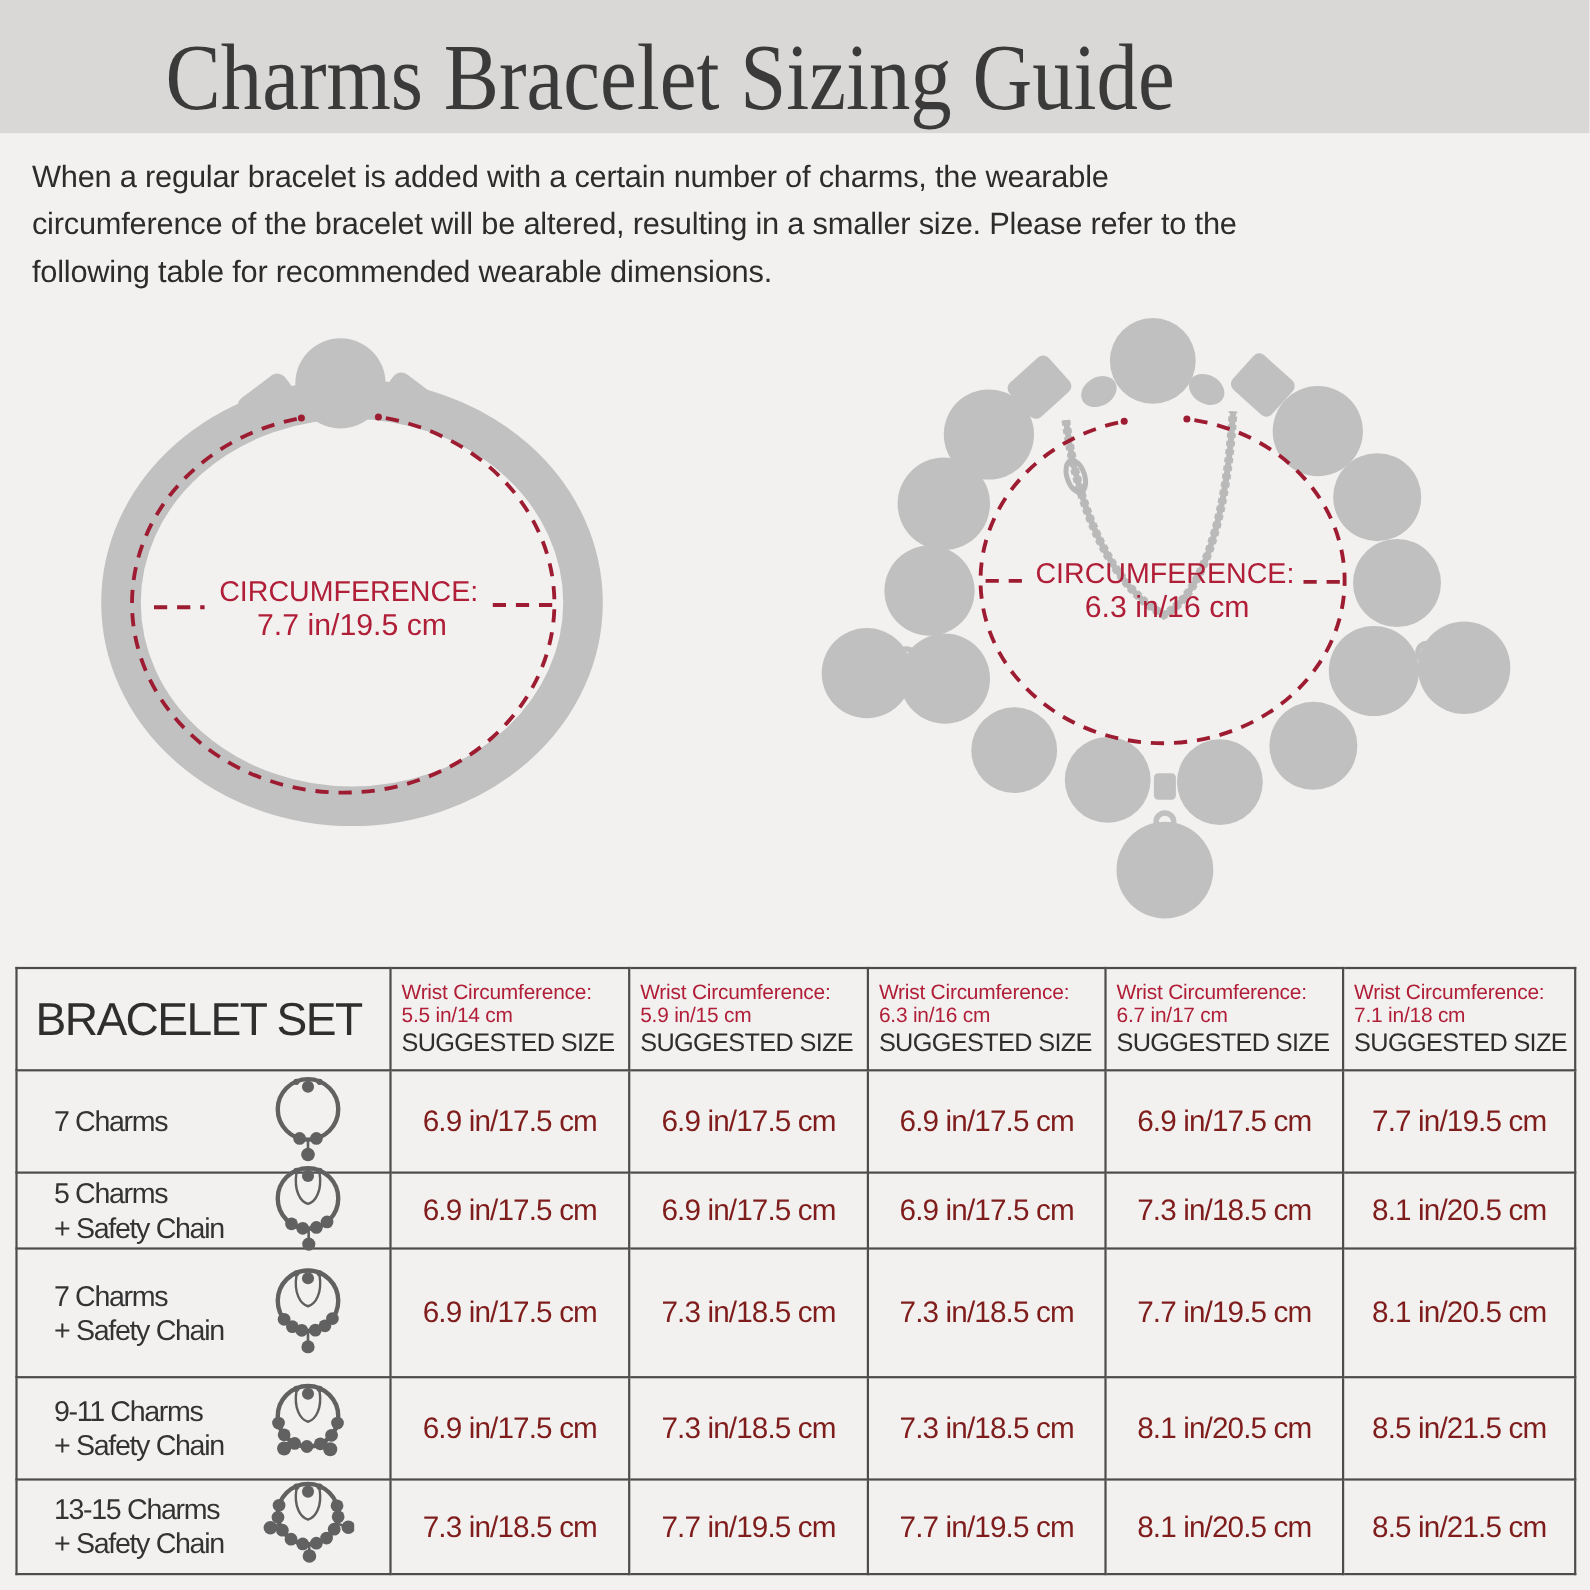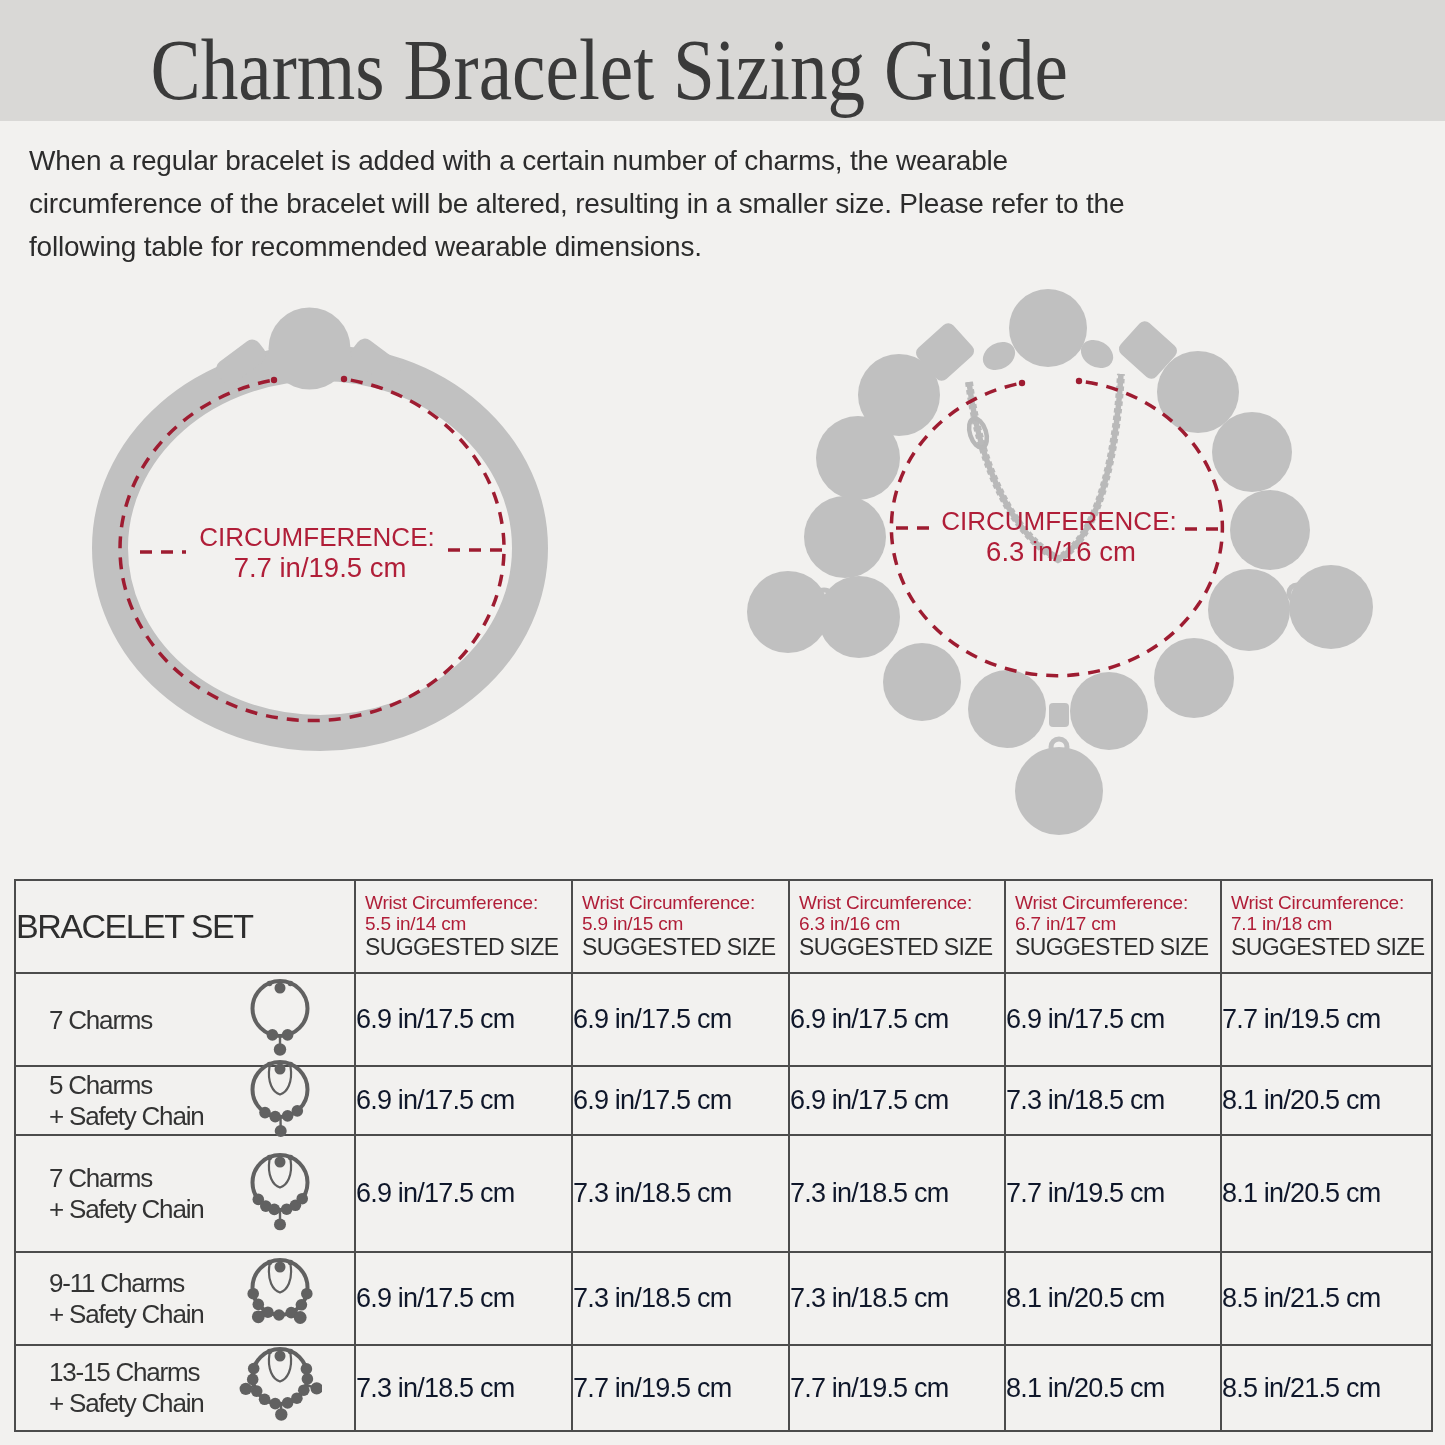--- a/index.html
+++ b/index.html
@@ -16,7 +16,7 @@
 .tbl{position:absolute;left:14px;top:879px;width:1417px;height:552px;
   border-collapse:collapse;table-layout:fixed;color:#333;}
 .tbl td{border:2px solid #4c4c4c;padding:0;vertical-align:middle;}
-td.hdr1{text-align:left;font-size:34px;letter-spacing:-1.5px;color:#2e2e2e;padding-right:9px;}
+td.hdr1{text-align:center;font-size:42px;letter-spacing:-1.5px;color:#2e2e2e;padding-right:9px;}
 td.hdr{padding-left:9px;vertical-align:middle;margin-top:32px;}
 .wc{color:#b01e38;font-size:19px;line-height:21px;letter-spacing:-0.2px;}
 .ss{color:#2e2e2e;font-size:23px;line-height:27px;letter-spacing:-0.6px;}

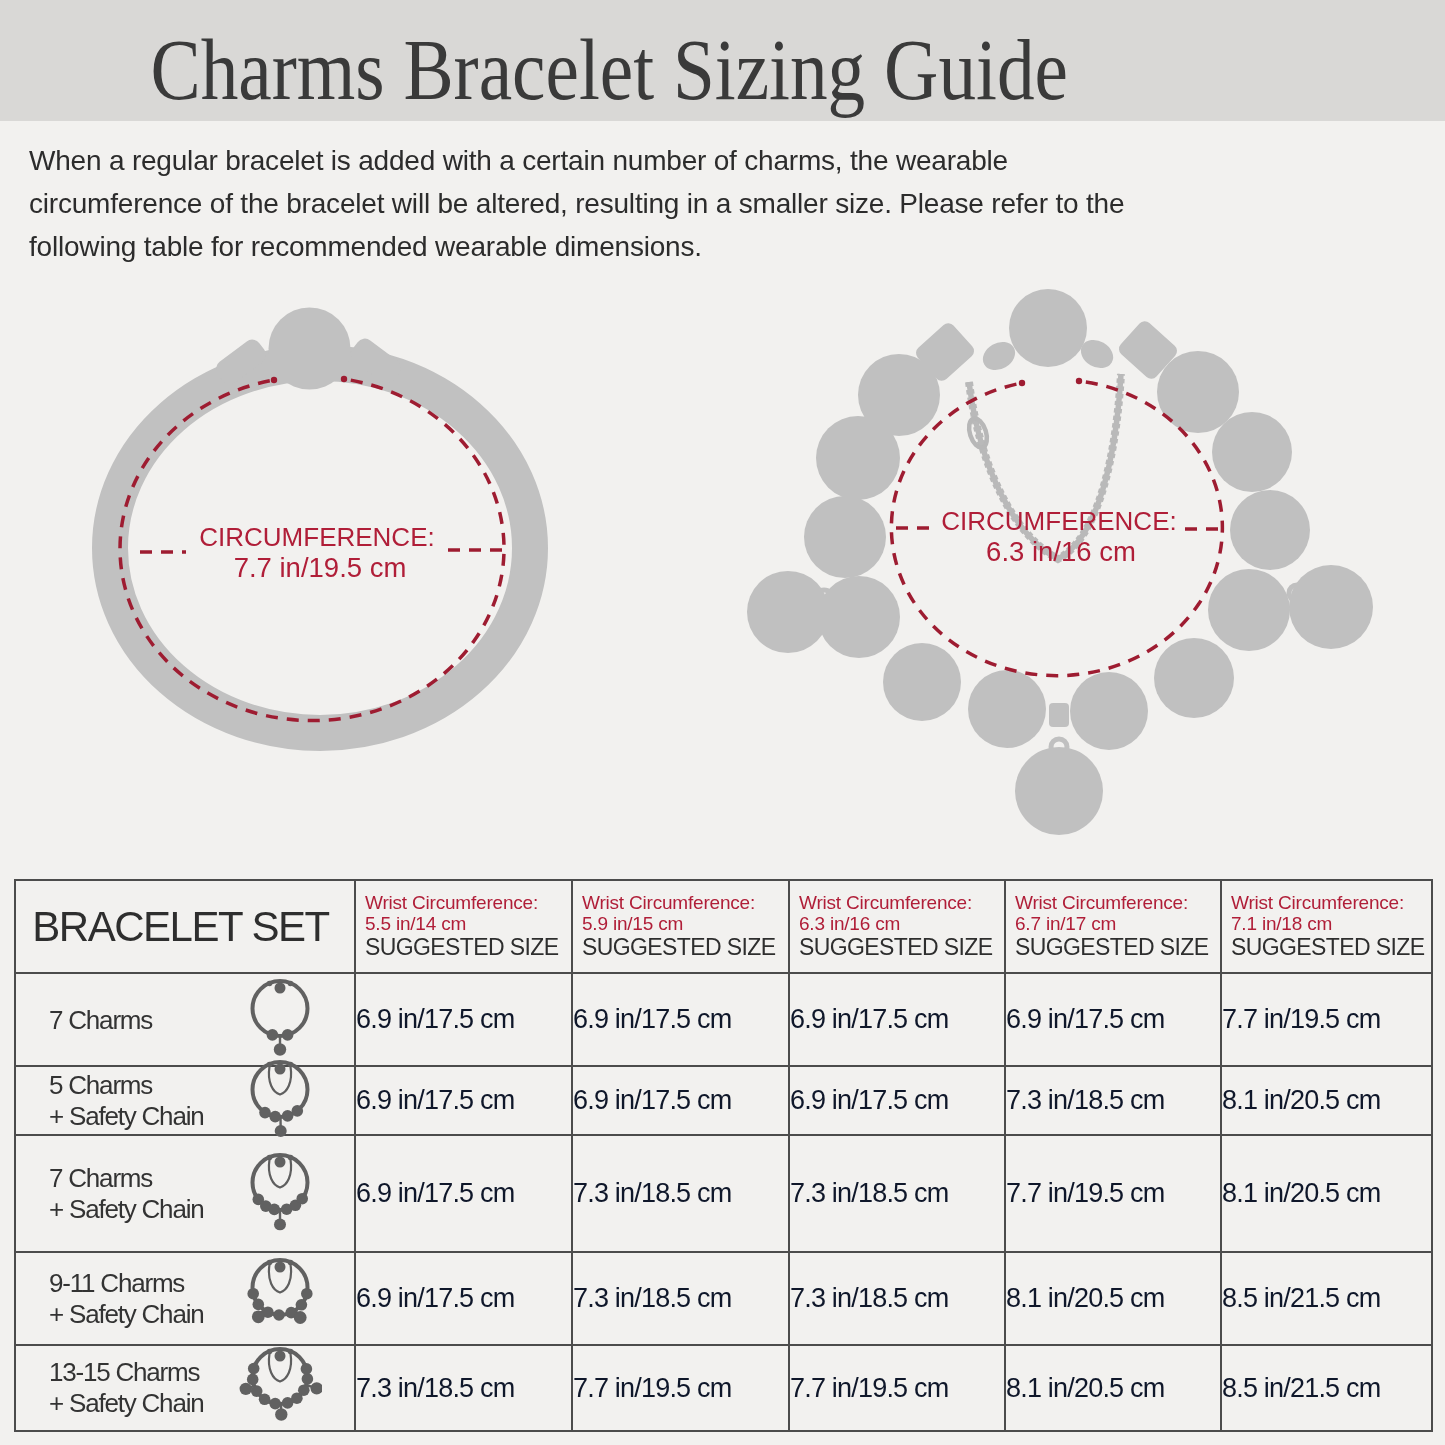--- a/index.html
+++ b/index.html
@@ -20,7 +20,7 @@
 td.hdr{padding-left:9px;vertical-align:middle;margin-top:32px;}
 .wc{color:#b01e38;font-size:19px;line-height:21px;letter-spacing:-0.2px;}
 .ss{color:#2e2e2e;font-size:23px;line-height:27px;letter-spacing:-0.6px;}
-td.val{text-align:left;font-size:27px;letter-spacing:-0.8px;color:#0f172a;}
+td.val{text-align:center;font-size:27px;letter-spacing:-0.8px;color:#7f1d1d;}
 td.lbl{font-size:26px;letter-spacing:-1.2px;color:#333;position:relative;}
 .lblin{position:absolute;left:33px;top:50%;transform:translateY(-50%);line-height:31px;}
 .icon{position:absolute;left:222px;top:calc(50% - 4px);transform:translateY(-50%);}

